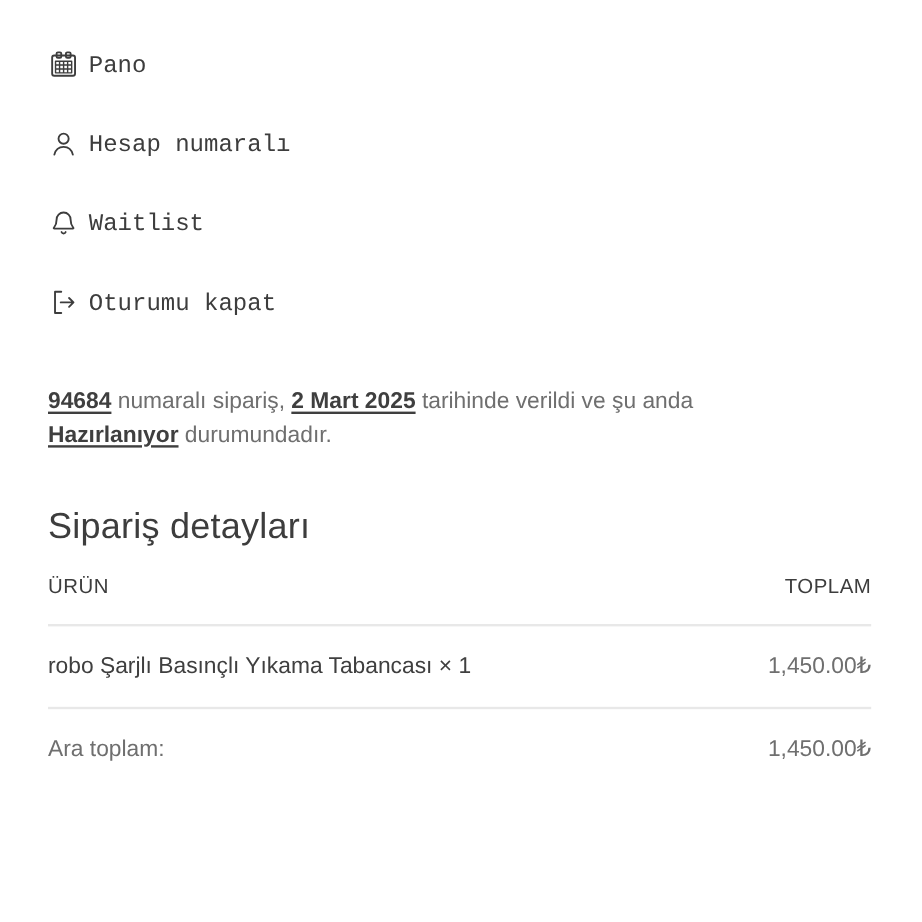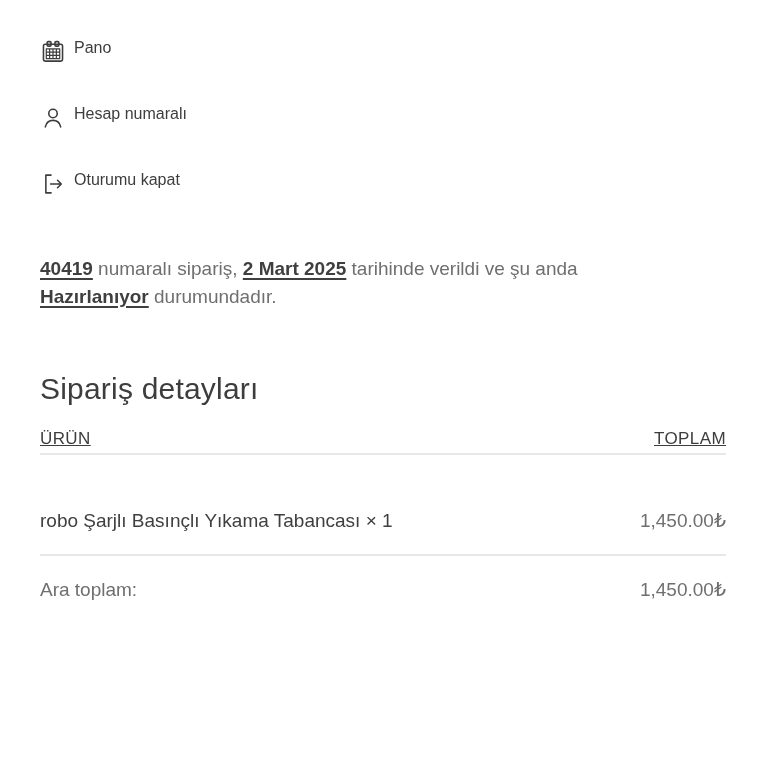--- a/index.html
+++ b/index.html
@@ -16,10 +16,11 @@
   
   nav.account-menu ul { list-style: none; margin: 0; padding: 39px 0 0 0; }
   nav.account-menu li {
-    display: flex; align-items: flex-start;
+    display: flex; align-items: flex-end;
     height: 28px; margin-bottom: 38px;
-    font-size: 16px; color: var(--dark);
+    font-size: 20px; color: var(--dark);
     cursor: pointer;
+    font-family: Liberation Mono, monospace;
   }
   nav.account-menu li:last-child { margin-bottom: 12px; }
   nav.account-menu li.active { color: var(--accent); }

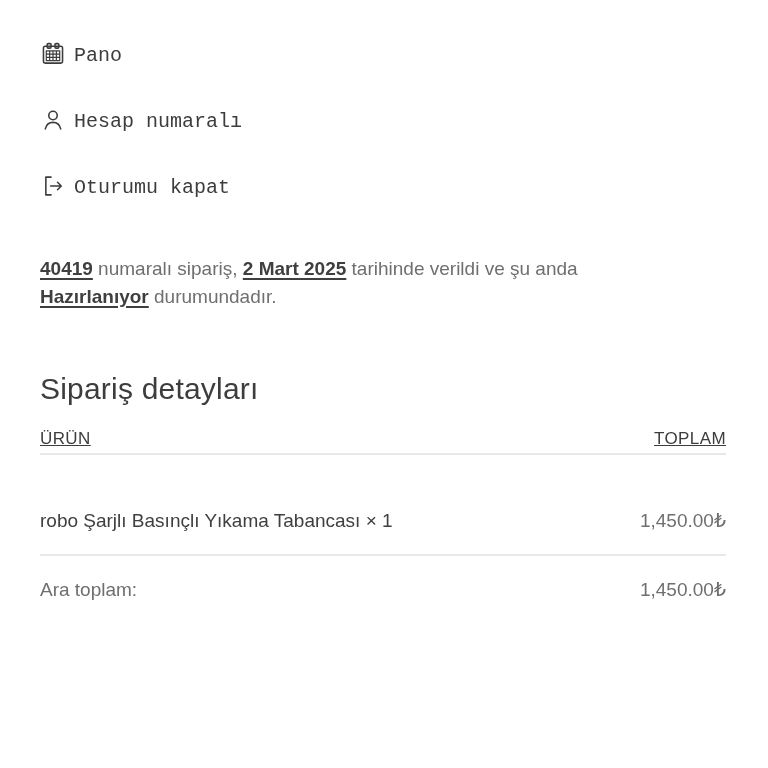--- a/index.html
+++ b/index.html
@@ -102,6 +102,15 @@
       <li>
         <span class="icon-box">
           <svg viewBox="0 0 24 24" stroke-width="1.5">
+            <path d="M12 3.8c-3.1 0-5.4 2.4-5.4 5.5 0 3.9-1.2 5.1-2.1 6.2-.25.3-.02.7.38.7h14.24c.4 0 .63-.4.38-.7-.9-1.1-2.1-2.3-2.1-6.2 0-3.1-2.3-5.5-5.4-5.5z"></path>
+            <path d="M10.4 18.8a1.7 1.7 0 0 0 3.2 0"></path>
+          </svg>
+        </span>
+        <span>Waitlist</span>
+      </li>
+      <li>
+        <span class="icon-box">
+          <svg viewBox="0 0 24 24" stroke-width="1.5">
             <path d="M10.2 3.8H5.4v16.4h4.8"></path>
             <path d="M9.8 12h9.6M16.2 8.6l3.4 3.4-3.4 3.4"></path>
           </svg>

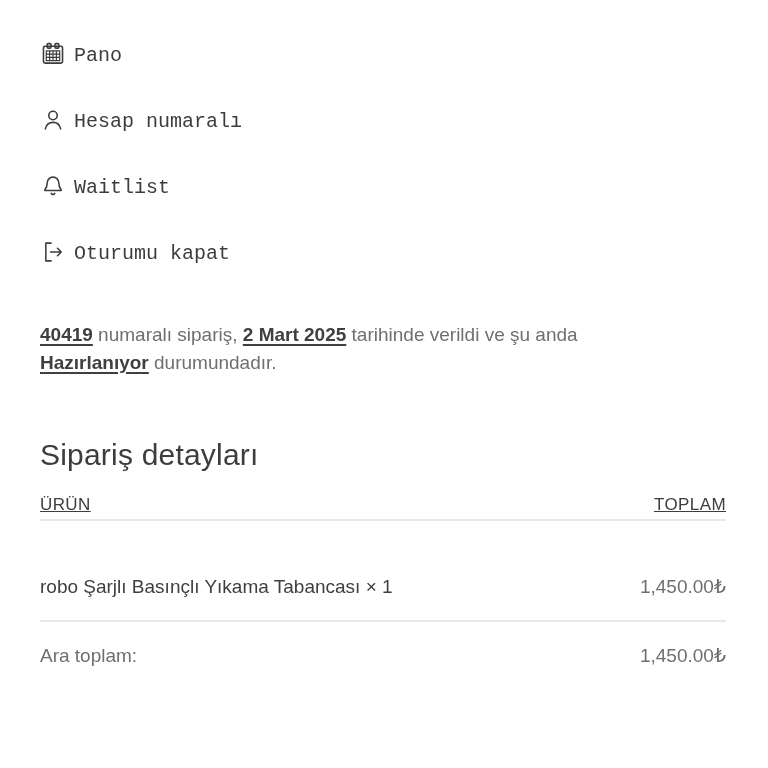--- a/index.html
+++ b/index.html
@@ -120,7 +120,7 @@
     </ul>
   </nav>
 
-  <p class="order-status"><mark>40419</mark><span> numaralı sipariş, </span><mark>2 Mart 2025</mark><span> tarihinde verildi ve şu anda </span><mark>Hazırlanıyor</mark><span> durumundadır.</span></p>
+  <p class="order-status"><mark>94684</mark><span> numaralı sipariş, </span><mark>2 Mart 2025</mark><span> tarihinde verildi ve şu anda </span><mark>Hazırlanıyor</mark><span> durumundadır.</span></p>
 
   <h2 class="order-heading">Sipariş detayları</h2>
 

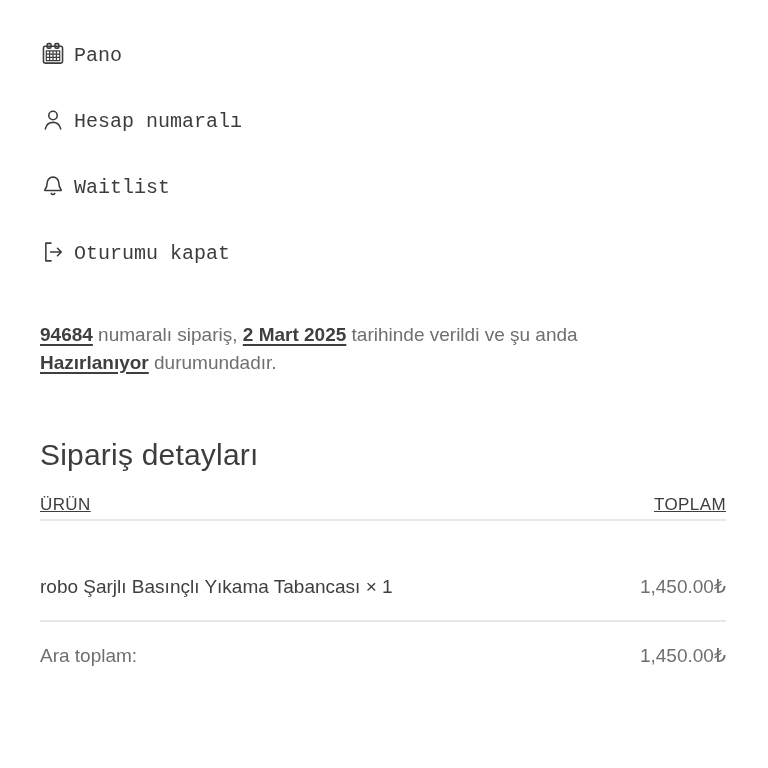--- a/index.html
+++ b/index.html
@@ -51,7 +51,7 @@
 
   
   h2.order-heading {
-    margin: 60px 0 0 0;
+    margin: 44px 0 0 0;
     font-size: 30px; line-height: 36px;
     font-weight: 400; color: var(--dark);
     letter-spacing: 0.2px;

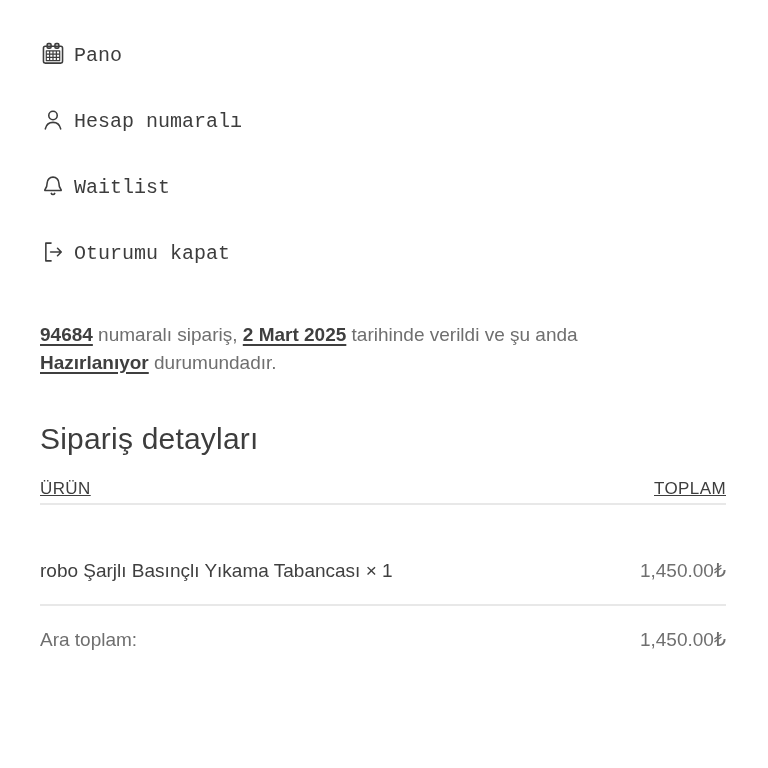--- a/index.html
+++ b/index.html
@@ -61,7 +61,7 @@
   .row .cell-right { text-align: right; white-space: nowrap; }
   .thead {
     font-size: 17px; color: var(--dark); letter-spacing: 0.4px;
-    padding-bottom: 4px; border-bottom: 2px solid var(--border); text-decoration: underline;
+    padding-bottom: 21px; border-bottom: 2px solid var(--border);
   }
   .item-row {
     font-size: 19px; padding: 22px 0;

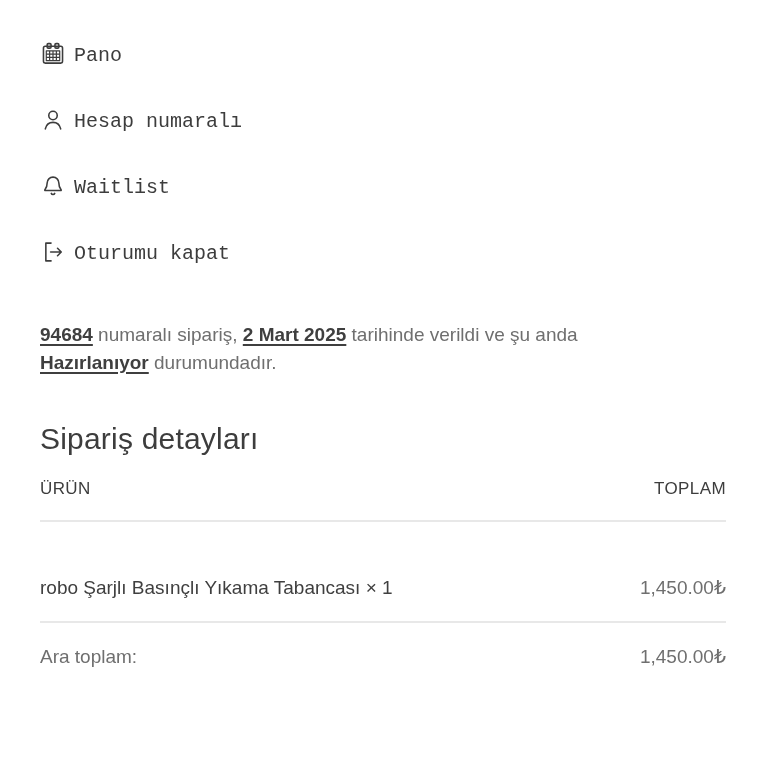--- a/index.html
+++ b/index.html
@@ -66,7 +66,6 @@
   .item-row {
     font-size: 19px; padding: 22px 0;
     border-bottom: 2px solid var(--border);
-    margin-top: 32px;
   }
   .item-row .cell-left { color: #3f3f3f; }
   .item-row .cell-right { color: var(--gray); }

